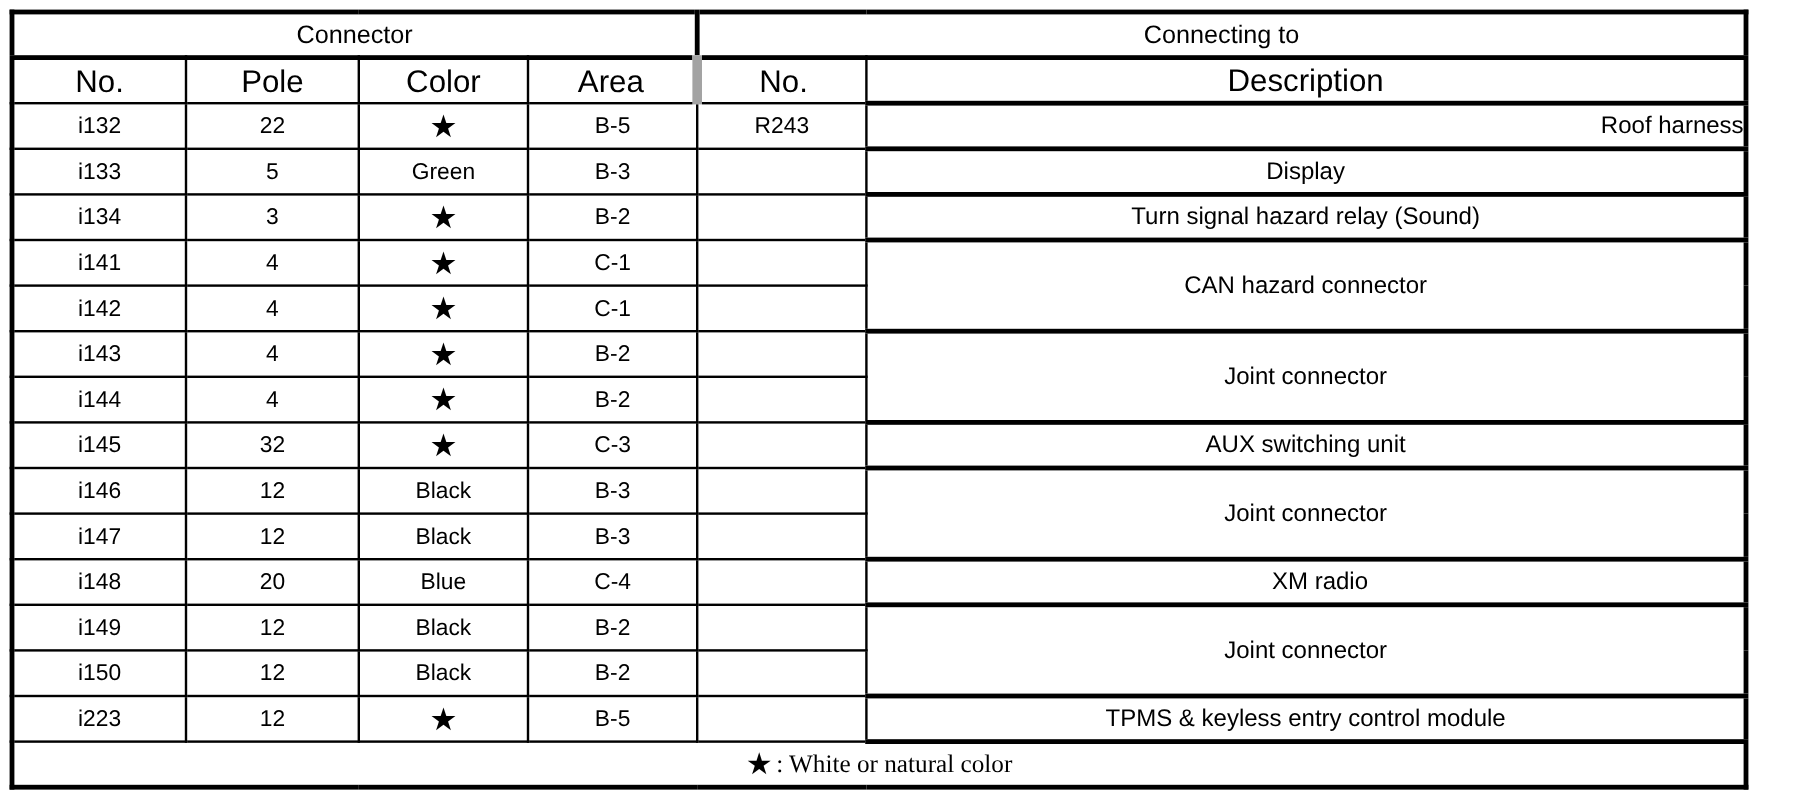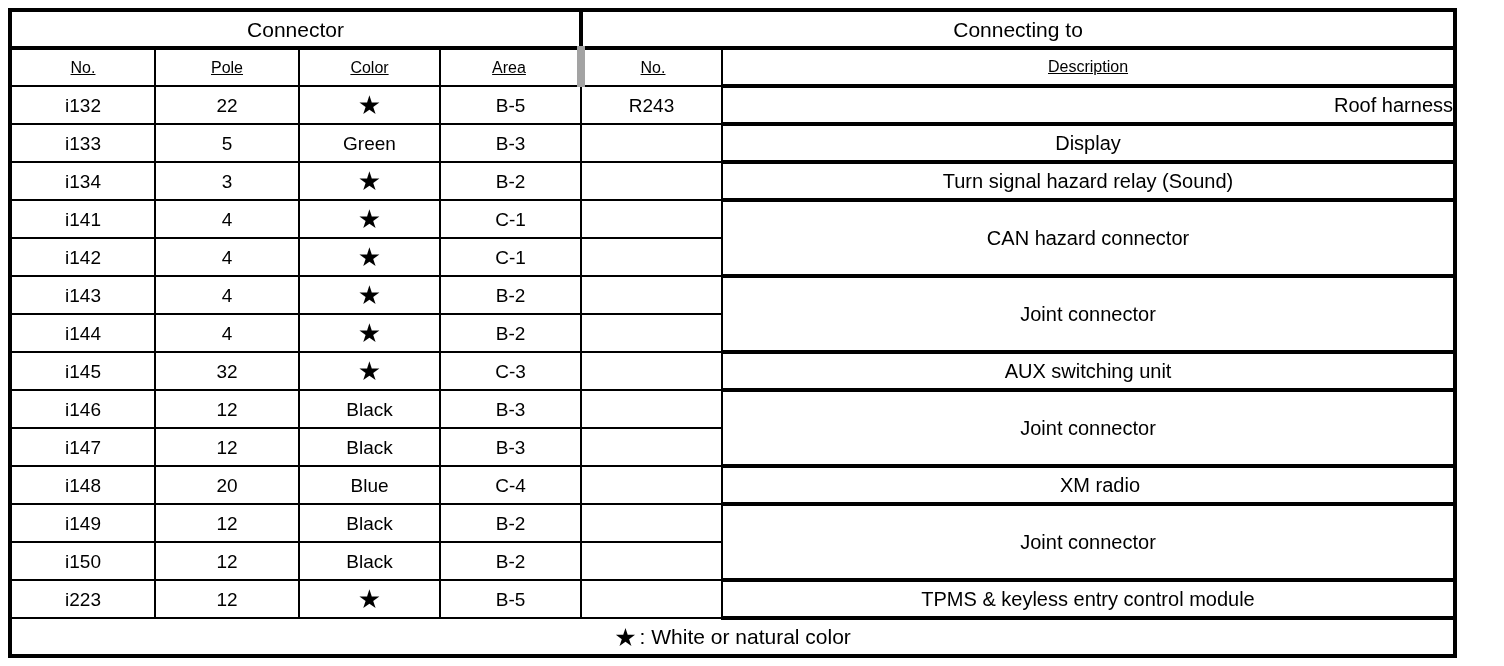--- a/index.html
+++ b/index.html
@@ -67,10 +67,9 @@
   .sec-head.thickbottom { border-bottom: 4px solid #000; }
 
   .colhead {
-    font-size: 16px;
+    font-size: 26px;
     height: 38px;
     border-bottom: 4px solid #000;
-    text-decoration: underline;
   }
   .colhead.thickright { border-right: 8px solid #a3a3a3; }
 

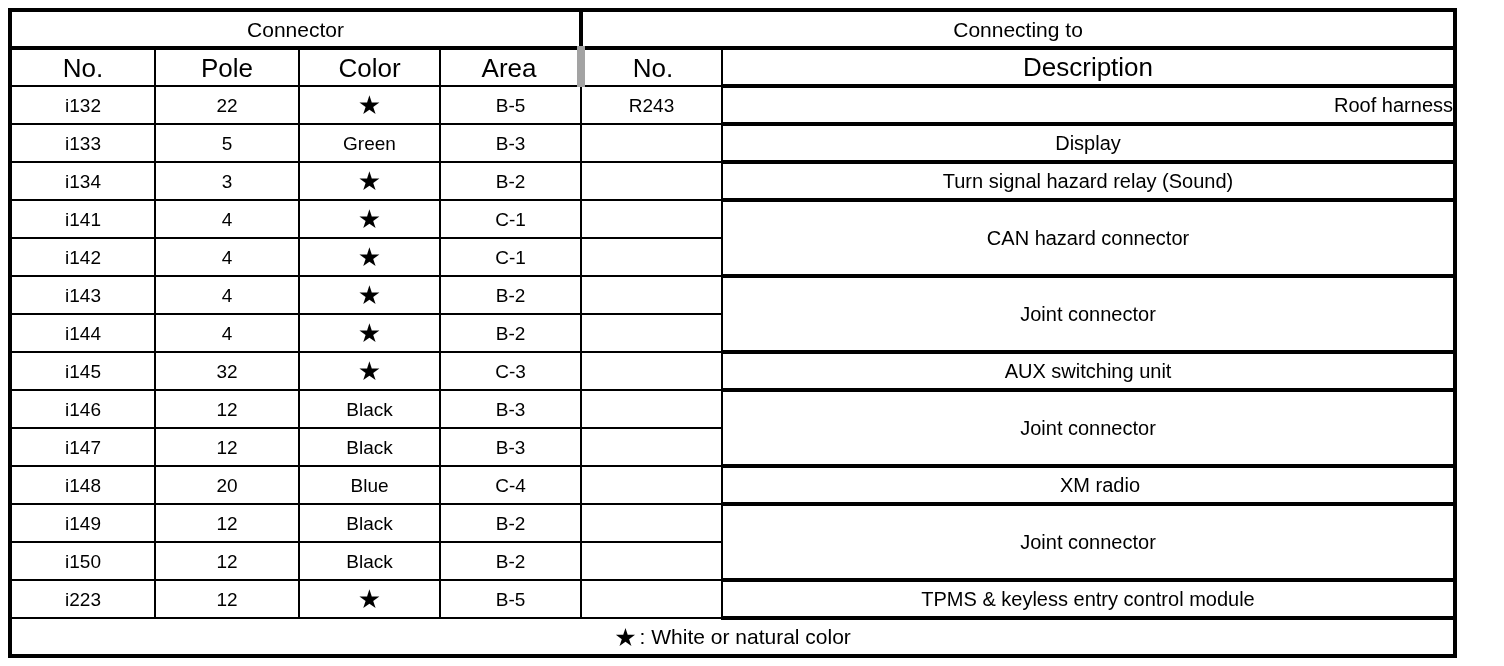--- a/index.html
+++ b/index.html
@@ -101,6 +101,7 @@
     border-left: none;
     border-right: none;
     height: 44px;
+    font-family: Liberation Serif, serif;
   }
 
   .star {

